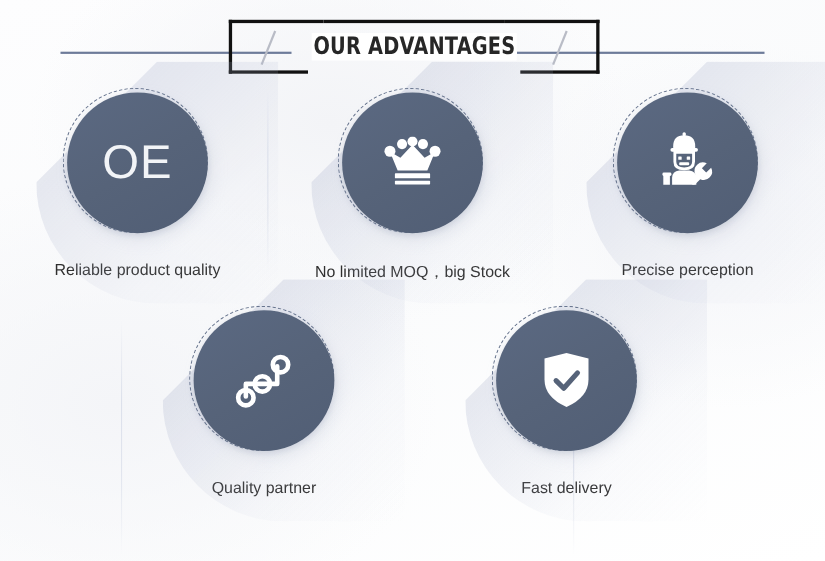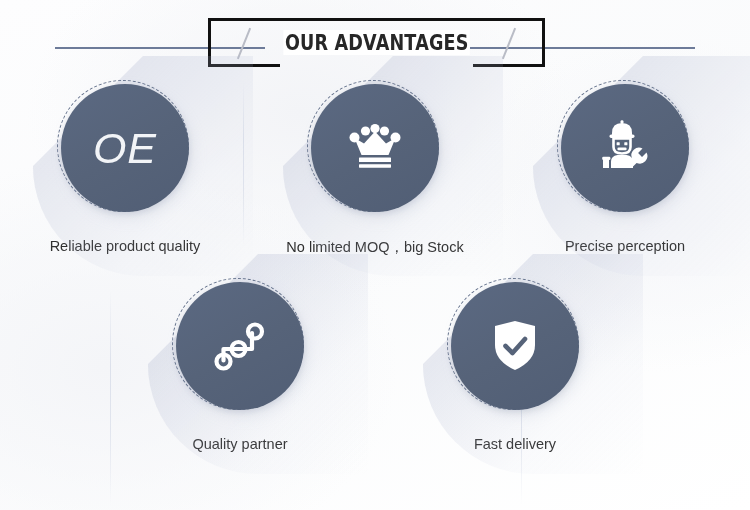--- a/index.html
+++ b/index.html
@@ -125,7 +125,6 @@
     width: 128px;
     height: 128px;
     margin: 0 auto;
-    font-style: italic;
   }
   
   .badge .shadow {

